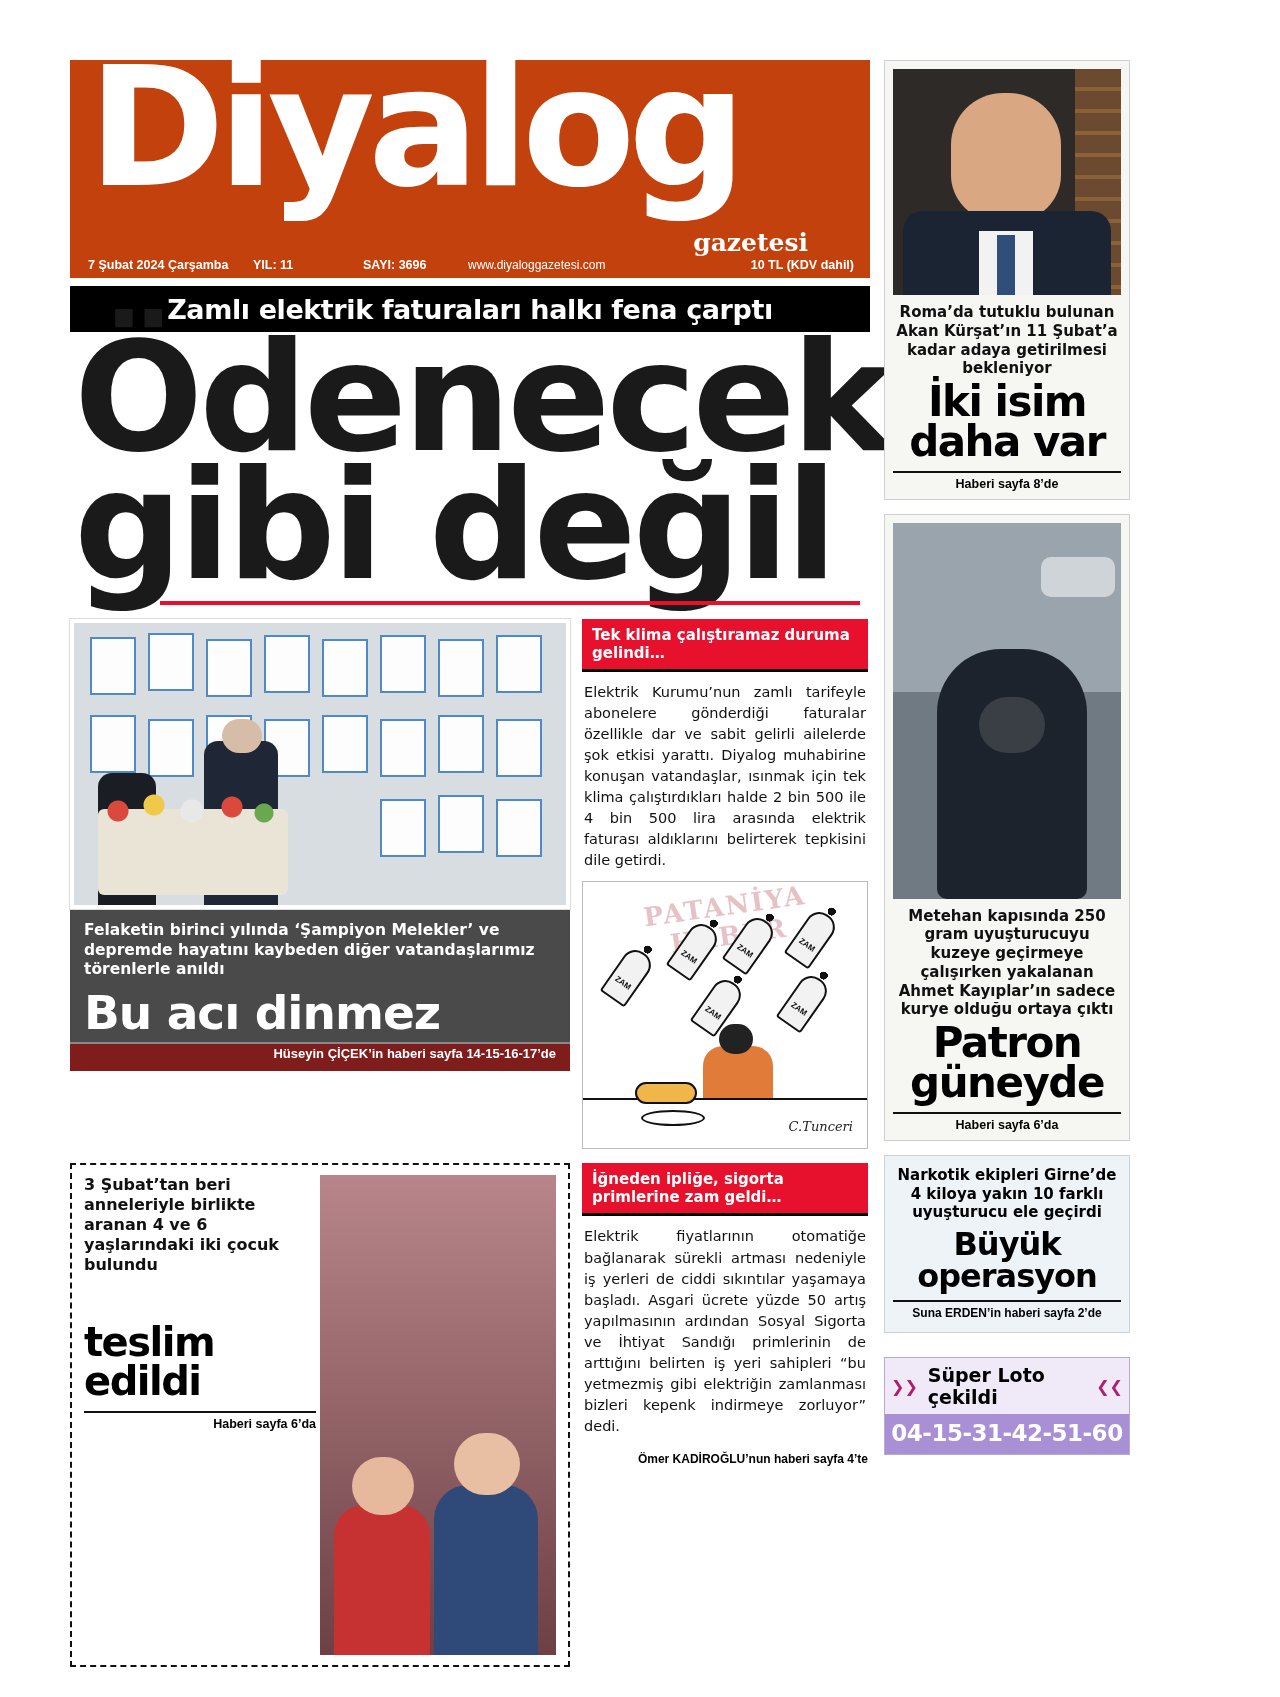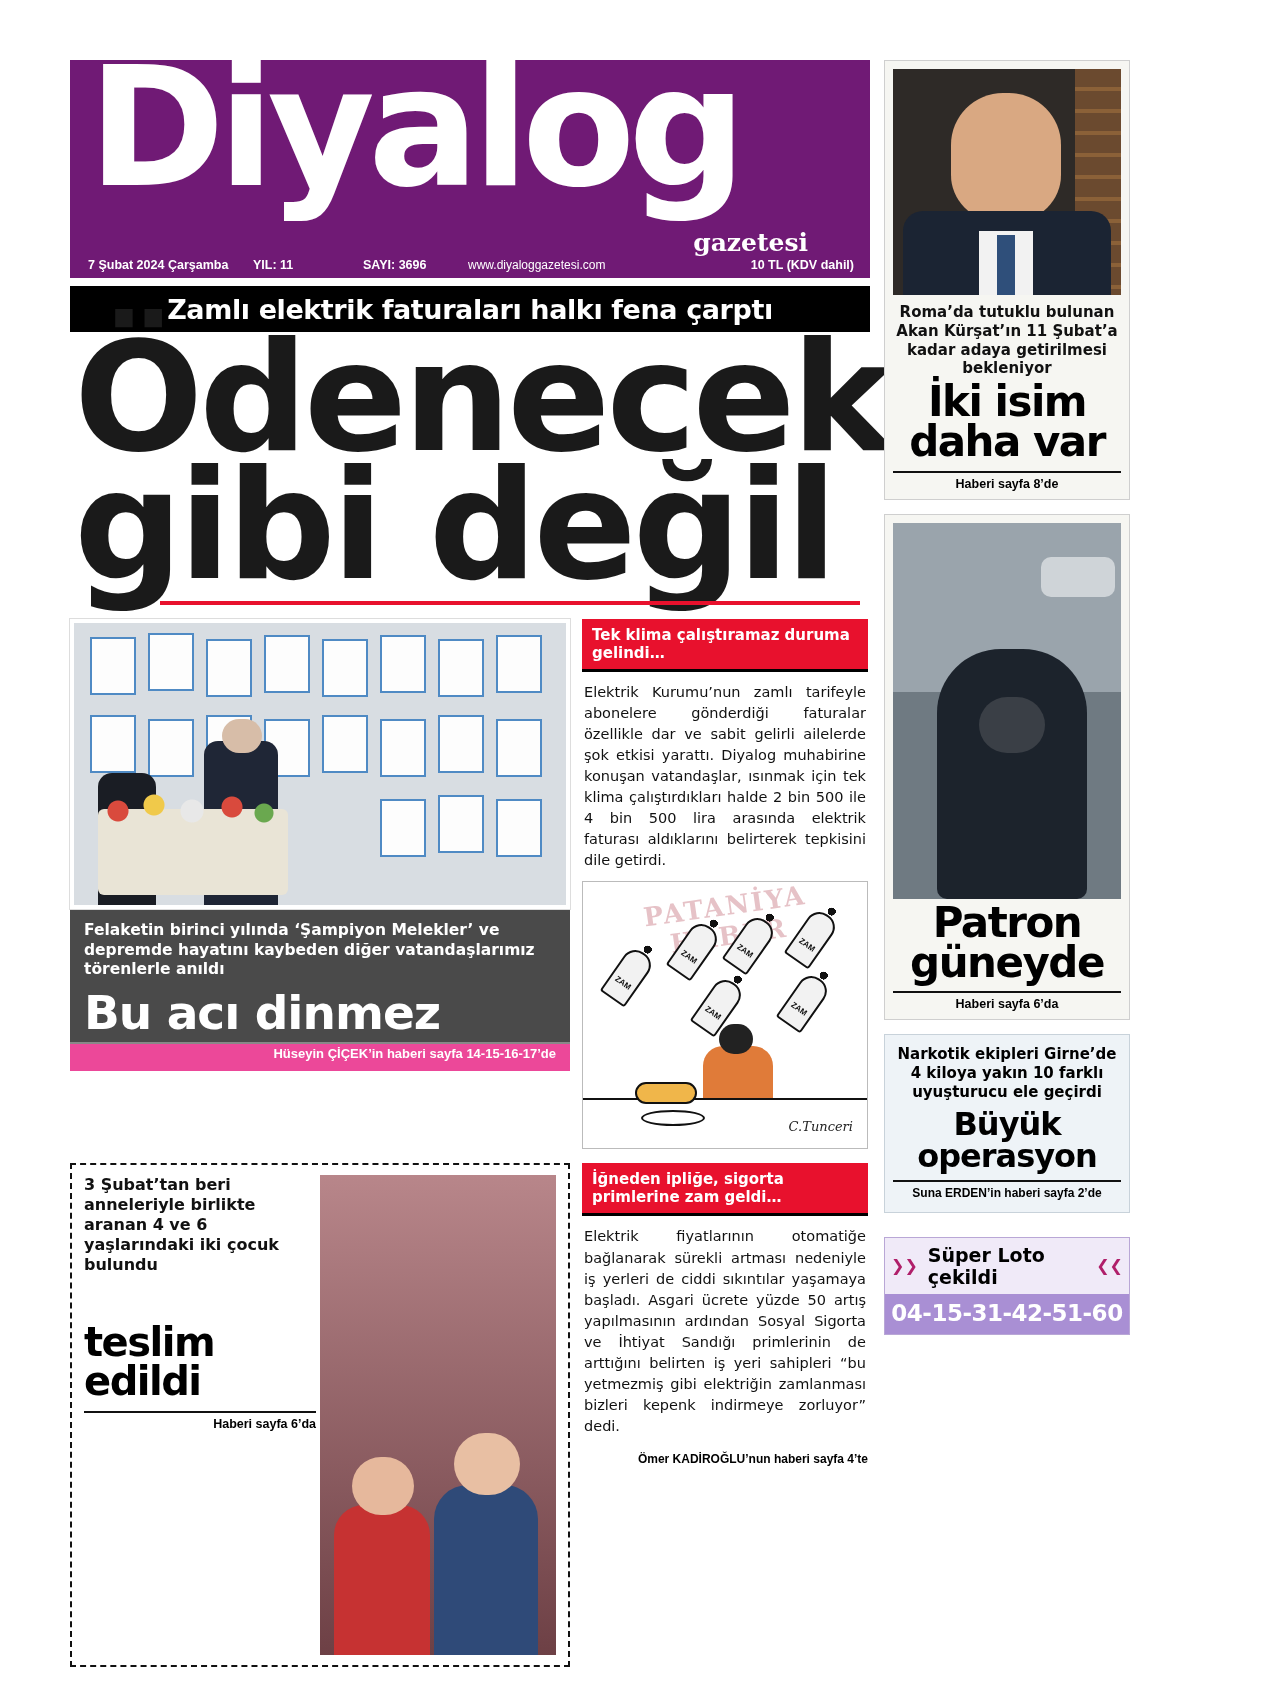--- a/index.html
+++ b/index.html
@@ -26,7 +26,7 @@
 
   
   .masthead {
-    background: #701a75;
+    background: #c2410c;
     position: relative;
     height: 218px;
     padding: 0;

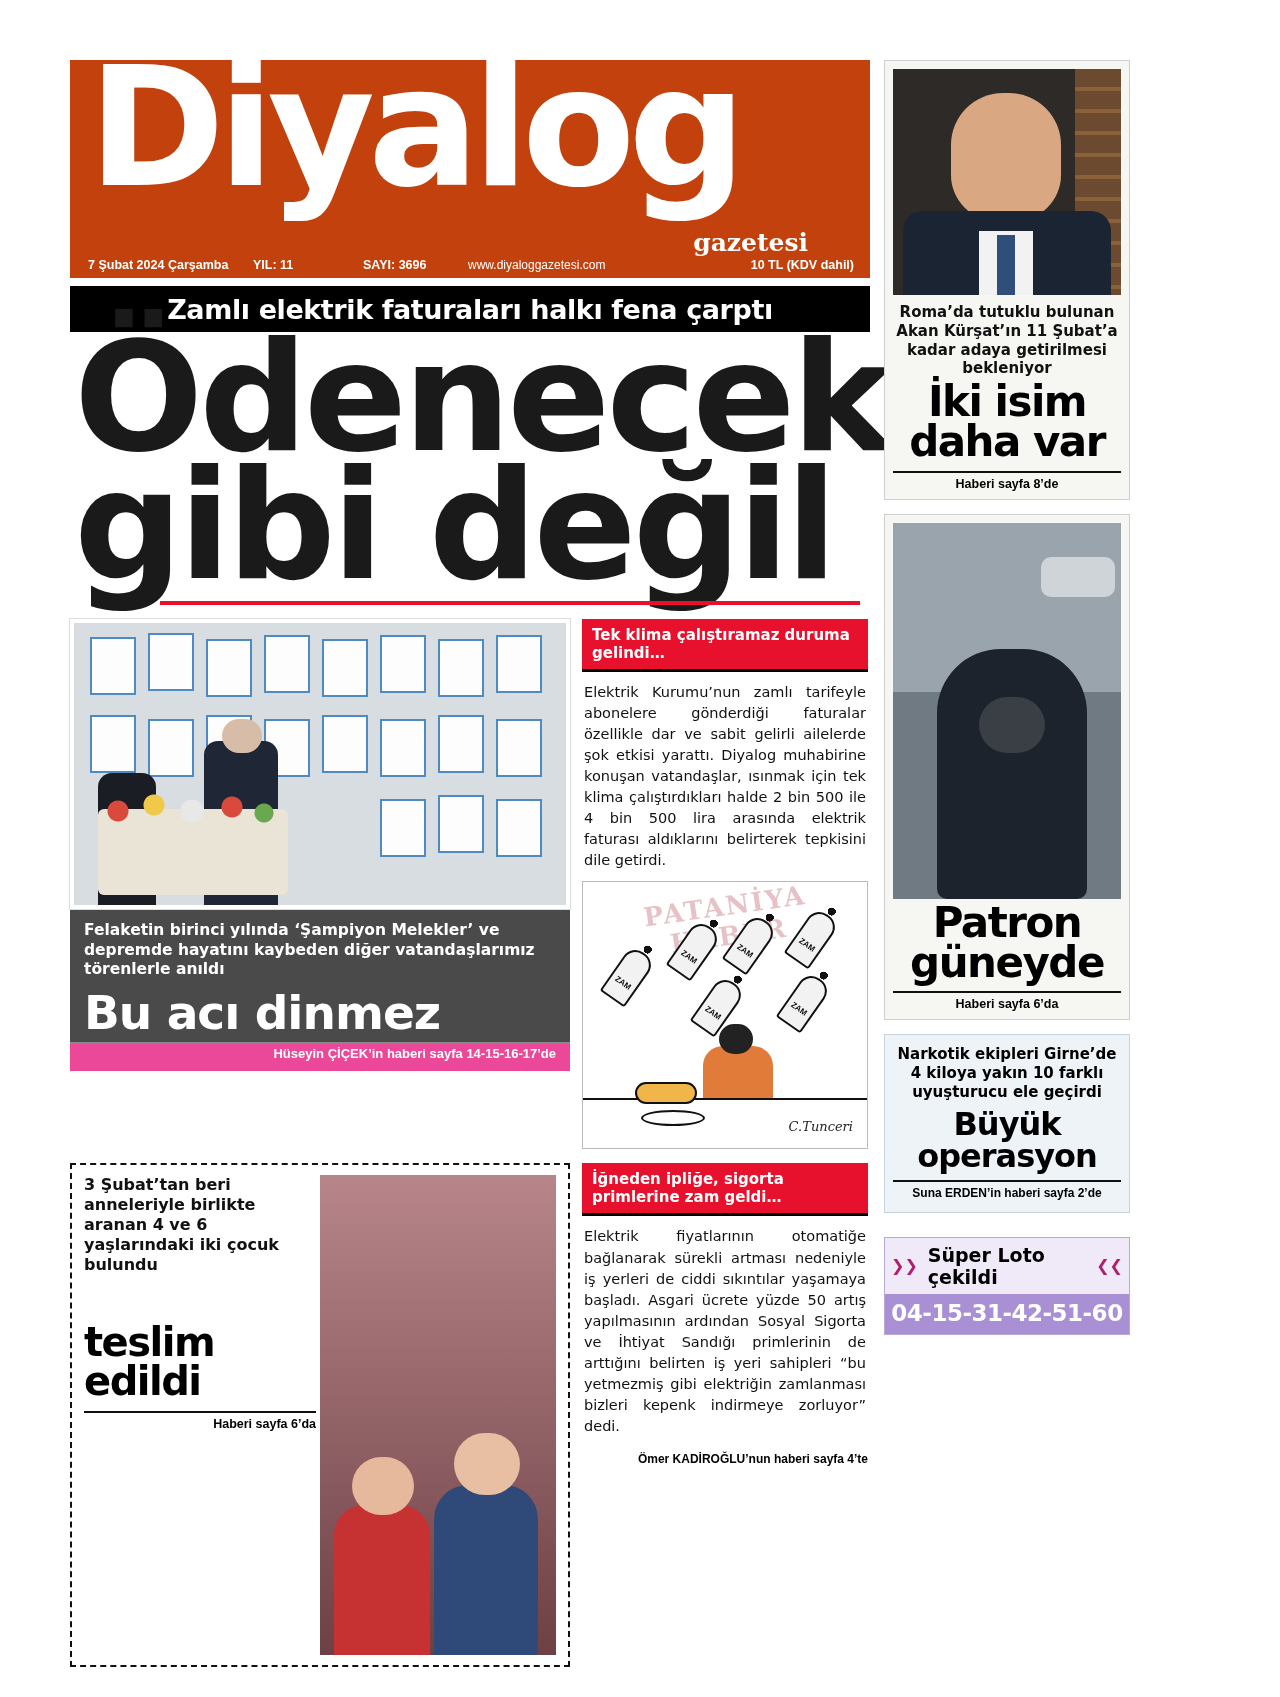--- a/index.html
+++ b/index.html
@@ -437,6 +437,7 @@
               <div class="hoodface"></div>
             </div>
         </div>
+        <div class="rcap">Metehan kapısında 250 gram uyuşturucuyu kuzeye geçirmeye çalışırken yakalanan Ahmet Kayıplar’ın sadece kurye olduğu ortaya çıktı</div>
         <div class="rtitle">
           <span>Patron</span>
           <span class="sub">güneyde</span>

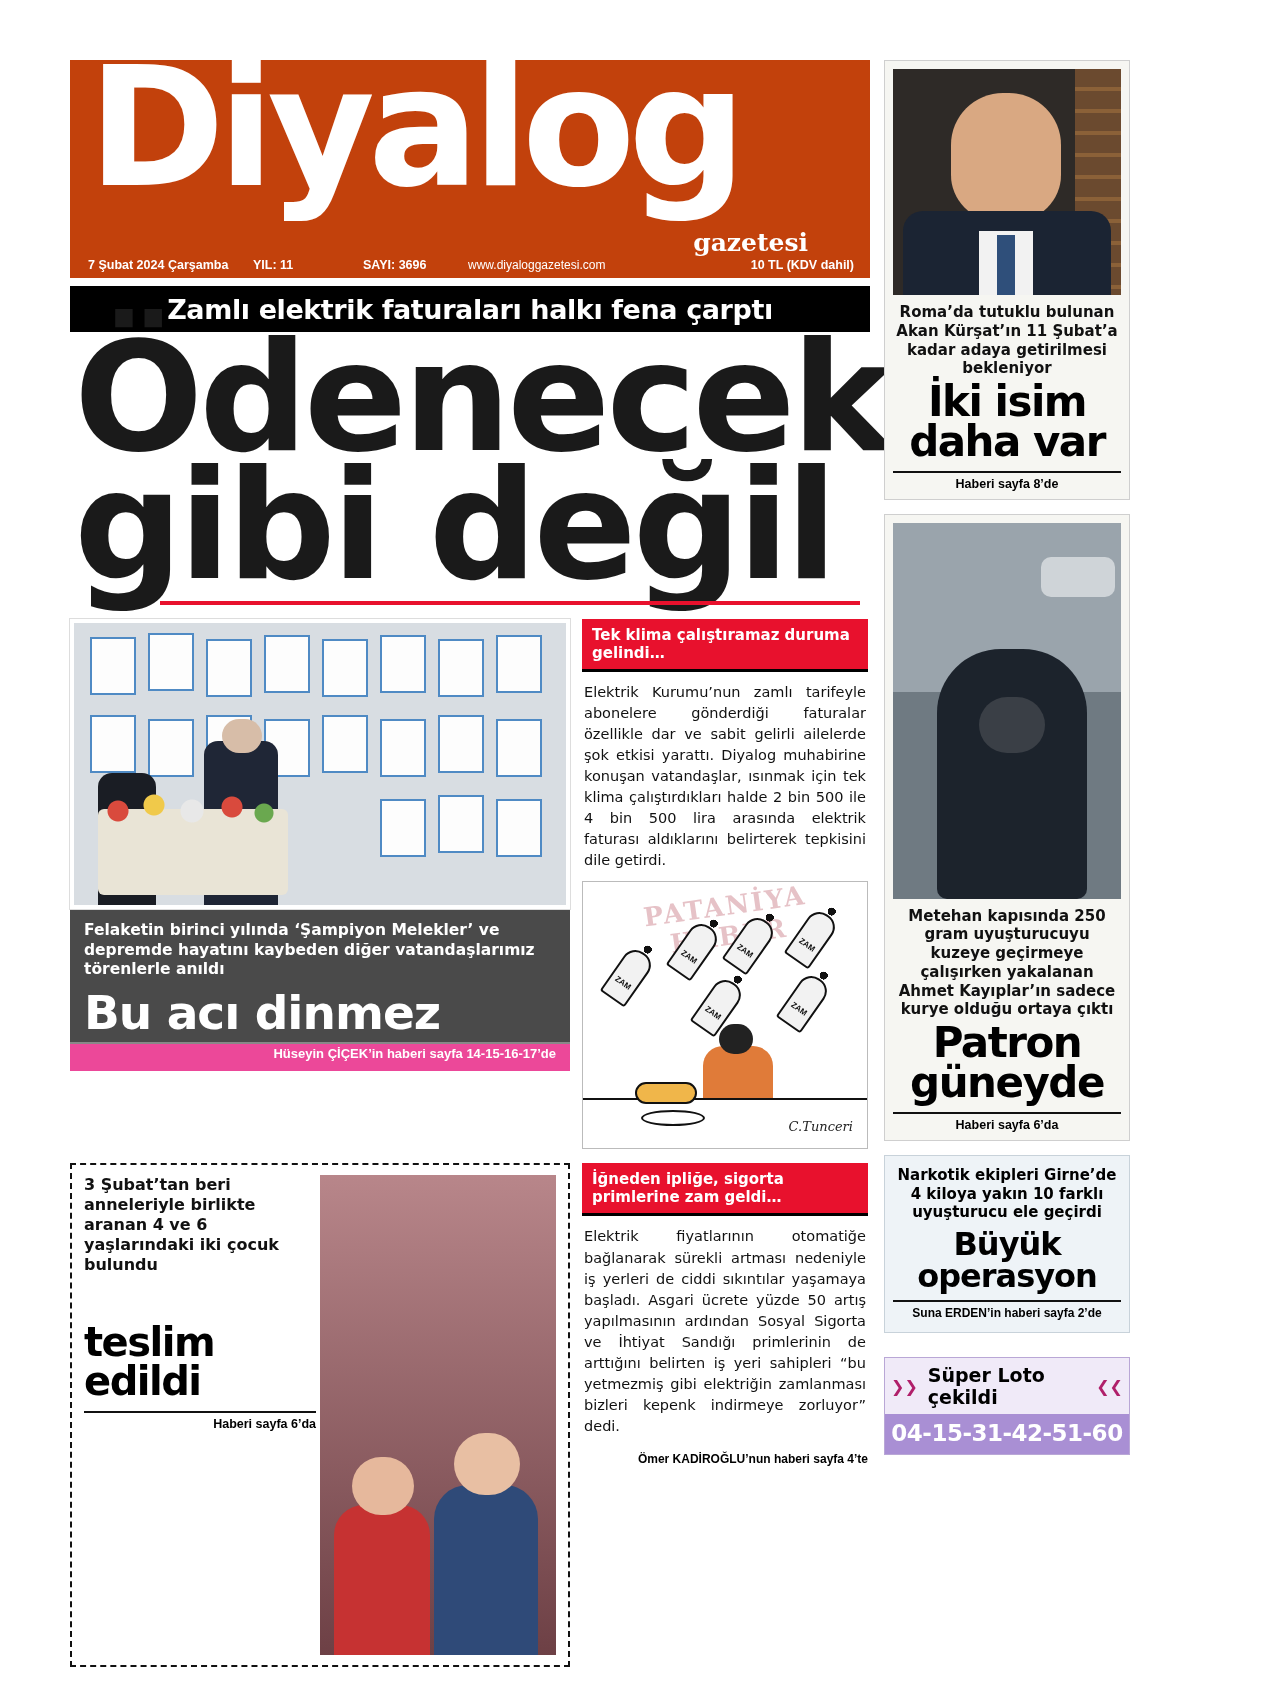--- a/index.html
+++ b/index.html
@@ -153,7 +153,7 @@
     letter-spacing: -1px;
   }
   .quake-ref {
-    background: #ec4899;
+    background: #7f1d1d;
     color: #fff;
     text-align: right;
     font-size: 13px;

